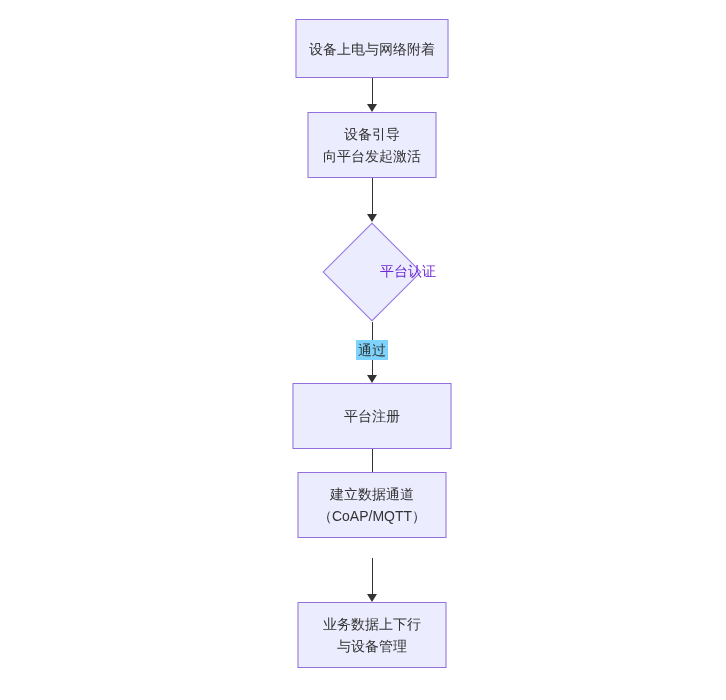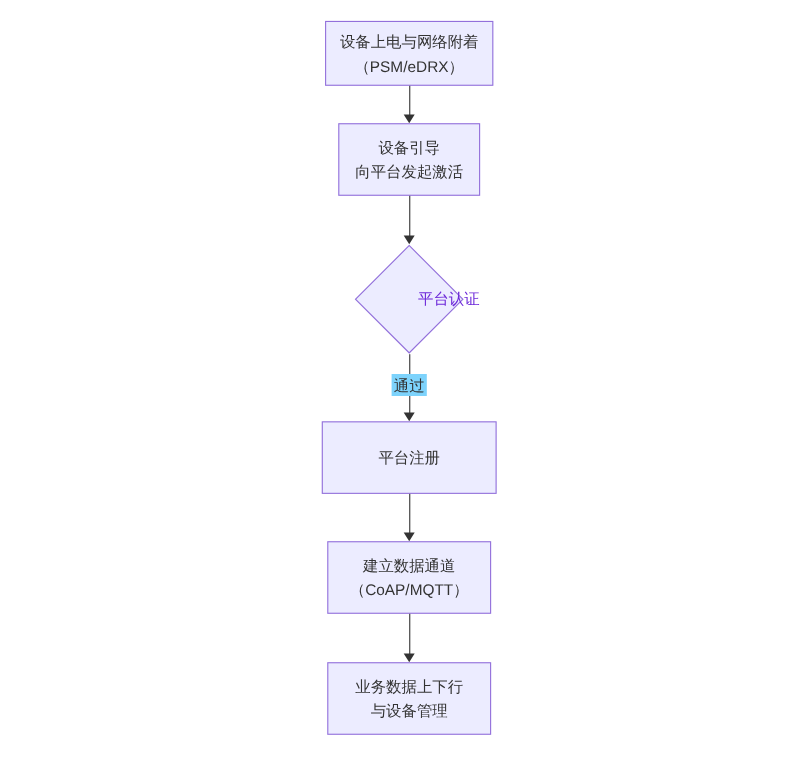--- a/index.html
+++ b/index.html
@@ -103,7 +103,6 @@
 
   <div class="node" style="top:19px; width:153px; height:59px;">
     <span class="line">设备上电与网络附着</span>
-    <span class="line">（PSM/eDRX）</span>
   </div>
 
   <div class="arrow" style="top:78px; height:34px;">

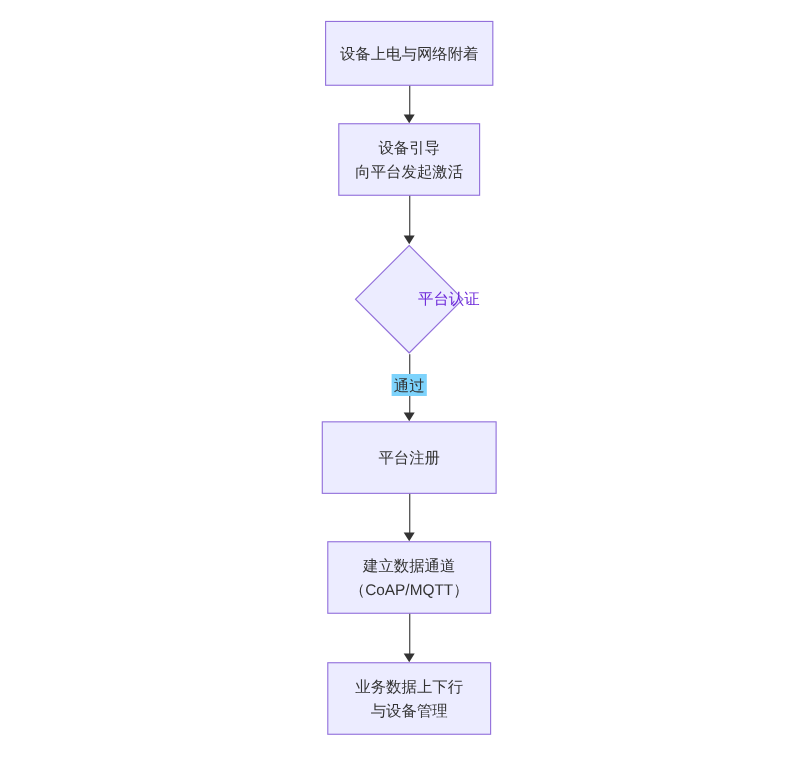--- a/index.html
+++ b/index.html
@@ -138,7 +138,7 @@
     <div class="head"></div>
   </div>
 
-  <div class="node" style="top:492px; width:149px; height:66px;">
+  <div class="node" style="top:472px; width:149px; height:66px;">
     <span class="line">建立数据通道</span>
     <span class="line">（CoAP/MQTT）</span>
   </div>

